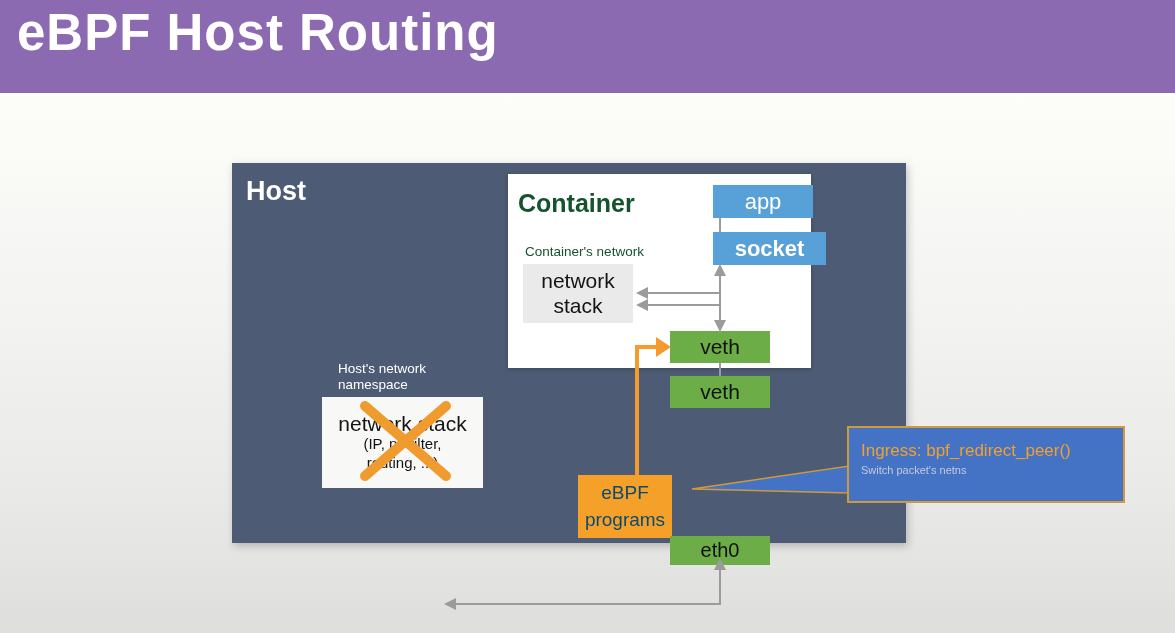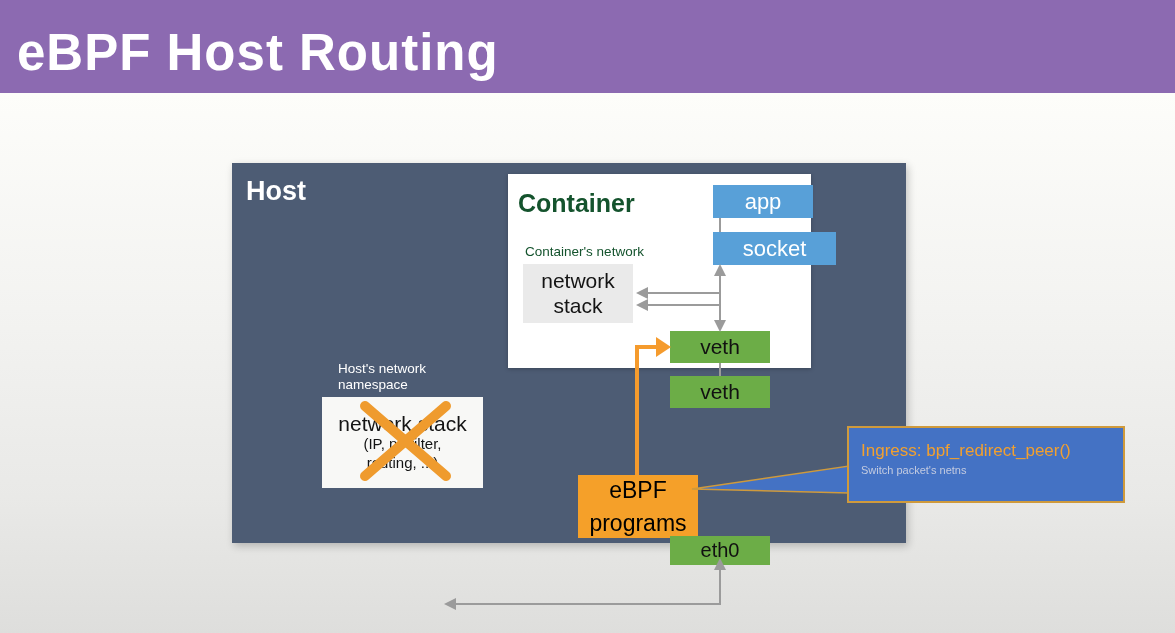--- a/index.html
+++ b/index.html
@@ -10,7 +10,7 @@
 
   
   .header { position:absolute; left:0; top:0; width:1175px; height:93px; background:var(--header_purple,#8c6ab1); }
-  .header-title { position:absolute; left:17px; top:3px; color:#ffffff; font-size:51px; font-weight:bold; letter-spacing:1px;margin-top:20px; }
+  .header-title { position:absolute; left:17px; top:3px; color:#ffffff; font-size:51px; font-weight:bold; letter-spacing:1px; }
   .logo { position:absolute; right:8px; top:0; height:93px; width:270px; }
   .logo-hex { position:absolute; left:0px; top:2px; }
   .logo-brand { position:absolute; left:76px; top:11px; color:#ffffff; font-size:31px; font-weight:normal; letter-spacing:0.5px; }

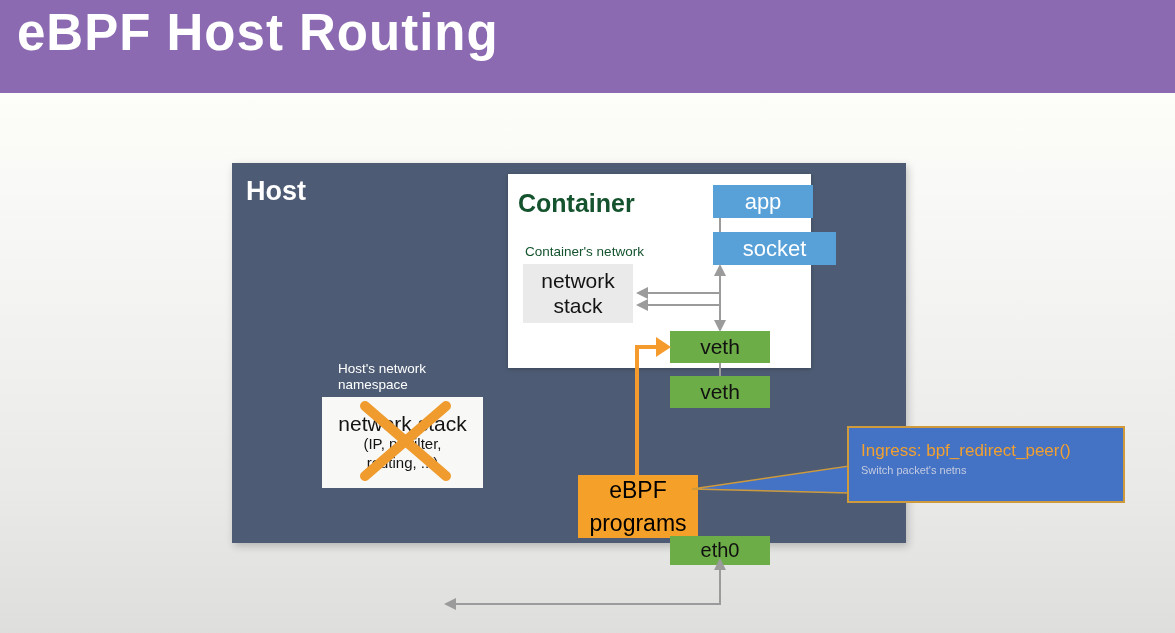--- a/index.html
+++ b/index.html
@@ -44,7 +44,7 @@
   .node-blue  { background:var(--node_blue,#58a0d8); color:#ffffff; font-size:22px;margin-left:43px; }
   .node-green { background:var(--node_green,#6cad47); color:#111111; font-size:21px; }
   .node-app   { left:670px; top:185px; width:100px; height:33px; }
-  .node-socket{ left:670px; top:232px; width:123px; height:33px; }
+  .node-socket{ left:670px; top:232px; width:113px; height:33px;font-weight:bold; }
   .node-veth1 { left:670px; top:331px; width:100px; height:32px; }
   .node-veth2 { left:670px; top:376px; width:100px; height:32px; }
   .node-eth0  { left:670px; top:536px; width:100px; height:29px; font-size:20px; }

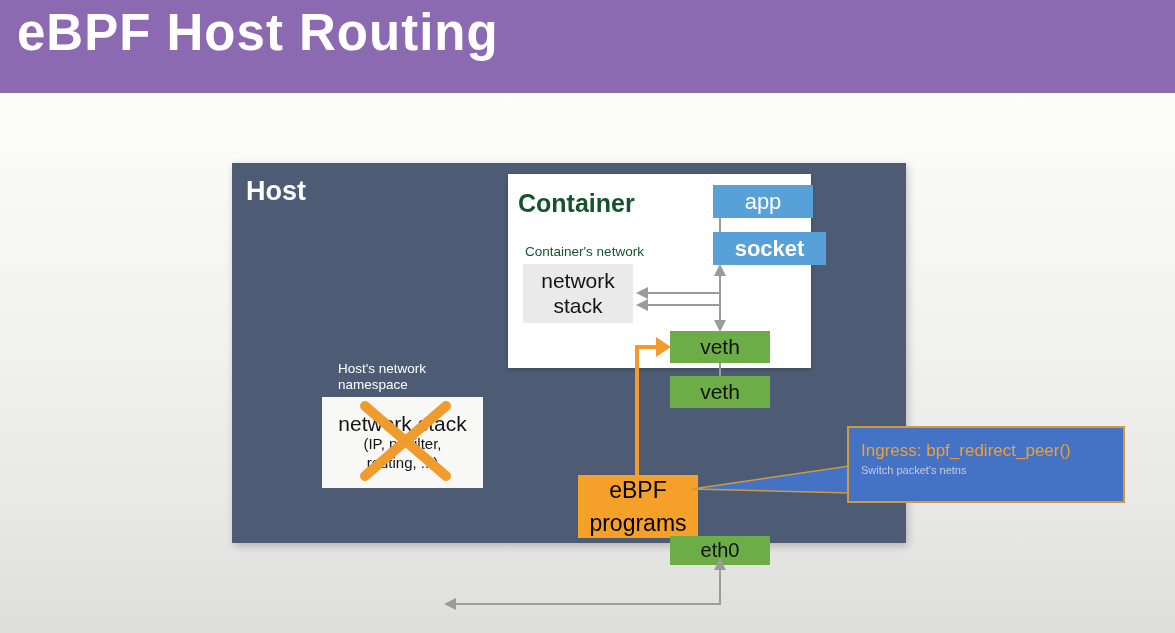--- a/index.html
+++ b/index.html
@@ -48,8 +48,8 @@
   .node-veth1 { left:670px; top:331px; width:100px; height:32px; }
   .node-veth2 { left:670px; top:376px; width:100px; height:32px; }
   .node-eth0  { left:670px; top:536px; width:100px; height:29px; font-size:20px; }
-  .node-ebpf  { left:578px; top:475px; width:120px; height:63px; background:var(--node_orange,#f5a029);
-                color:#000000; font-size:23px; line-height:1.4; }
+  .node-ebpf  { left:578px; top:475px; width:94px; height:63px; background:var(--node_orange,#f5a029);
+                color:#0c4a6e; font-size:19px; line-height:1.4; }
 
   
   .callout-tail { position:absolute; left:0; top:0; width:1175px; height:633px; pointer-events:none; z-index:5; }

